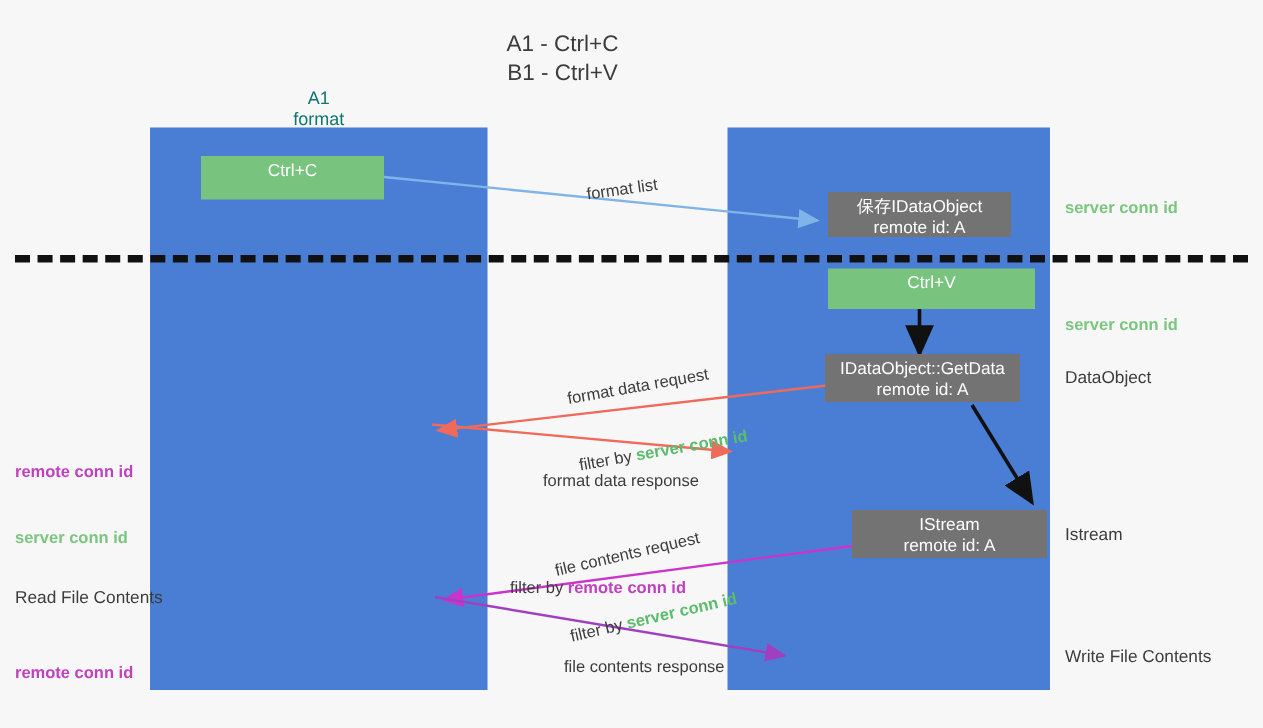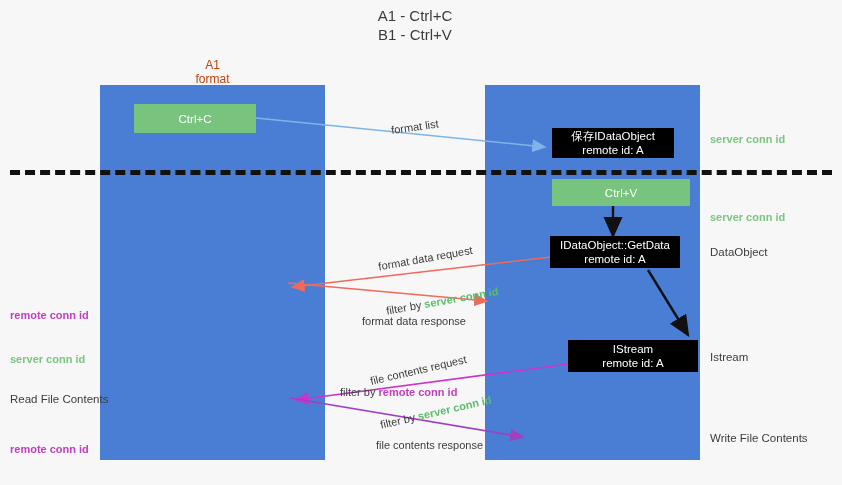--- a/index.html
+++ b/index.html
@@ -30,14 +30,13 @@
   }
   .title {
     position: absolute;
-    left: 0; top: 6px;
+    left: 0; top: 20px;
     width: 750px;
     text-align: center;
     font-size: 15px;
     line-height: 19px;
     color: #3c3c3c;
     white-space: pre;
-    padding-left: 40px;
   }
   .col-head {
     position: absolute;

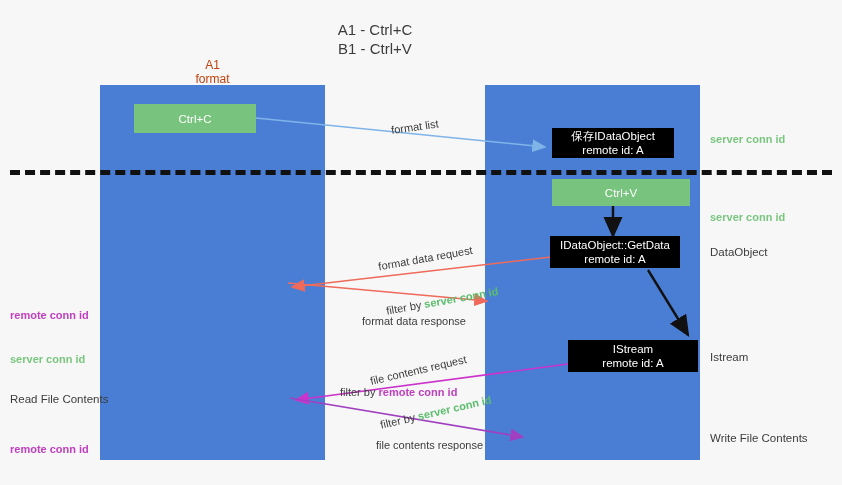--- a/index.html
+++ b/index.html
@@ -43,7 +43,7 @@
     text-align: center;
     font-size: 12px;
     line-height: 14px;
-    color: #c2410c;
+    color: #0f766e;
     white-space: pre;
   }
   .lane {

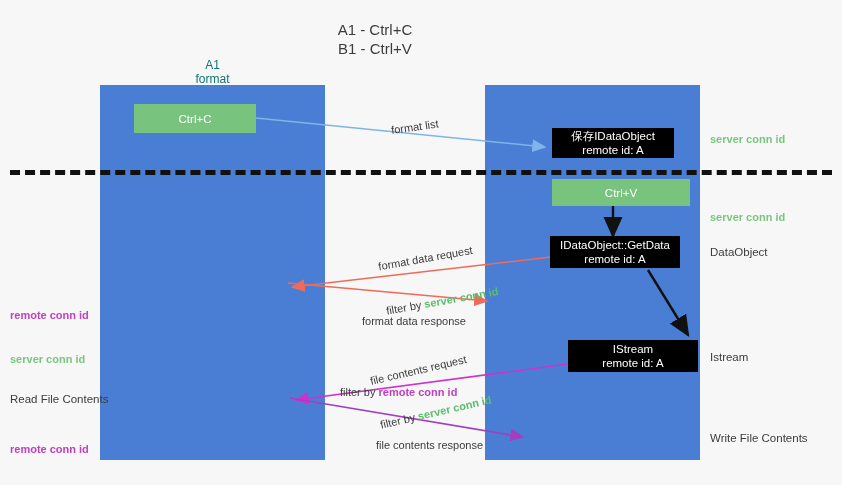--- a/index.html
+++ b/index.html
@@ -67,7 +67,7 @@
     display: flex;
     flex-direction: column;
     align-items: center;
-    justify-content: center;
+    justify-content: flex-start;
     color: #ffffff;
     font-size: 11.5px;
     line-height: 14px;

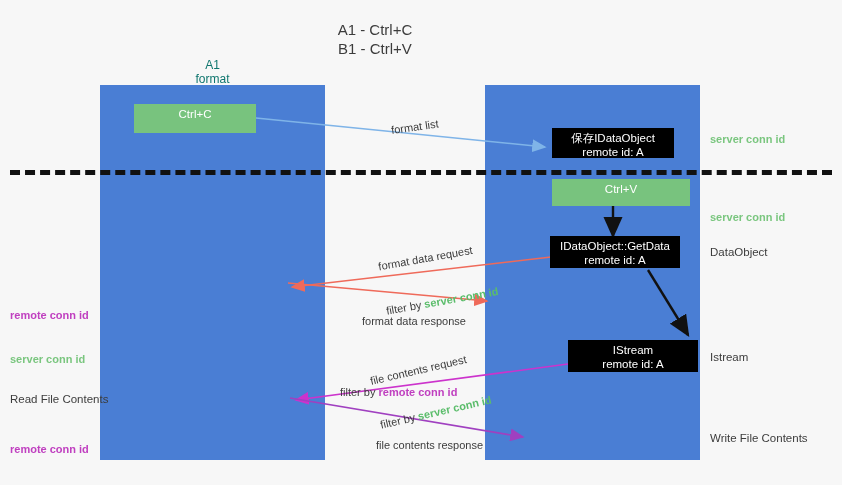--- a/index.html
+++ b/index.html
@@ -75,7 +75,7 @@
     padding: 3px 6px;
   }
   .node.green { background: #78c37e; }
-  .node.orange { background: #000000; }
+  .node.orange { background: #737373; }
   .node .l2 { font-size: 11.5px; }
 
   .edge-label {

